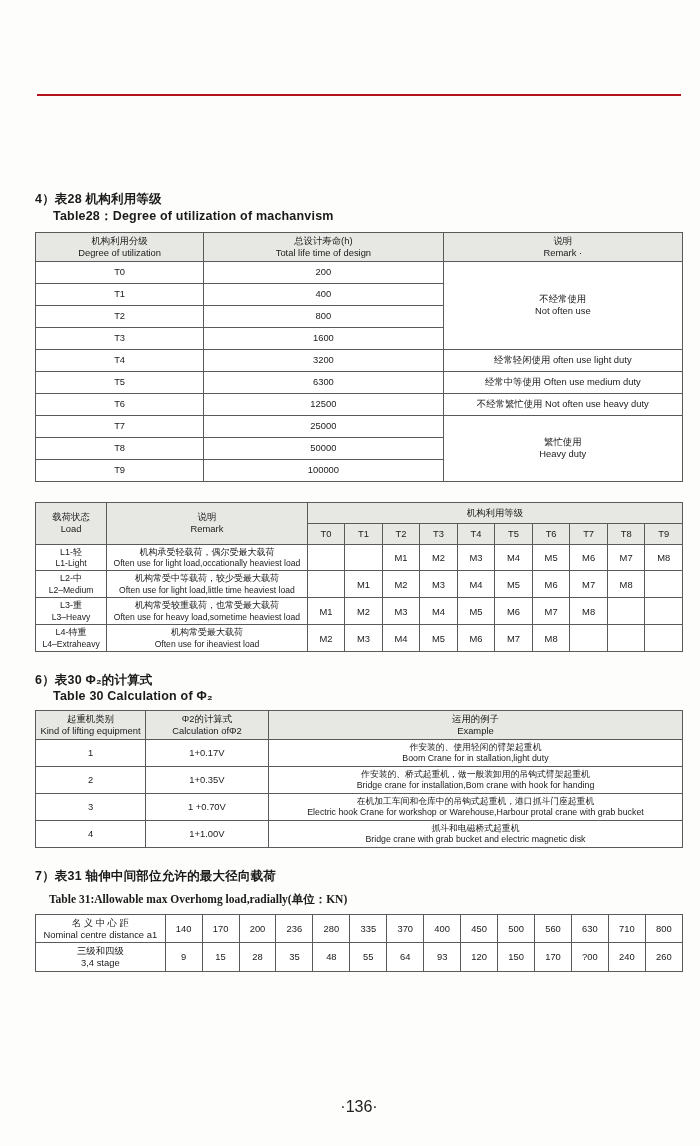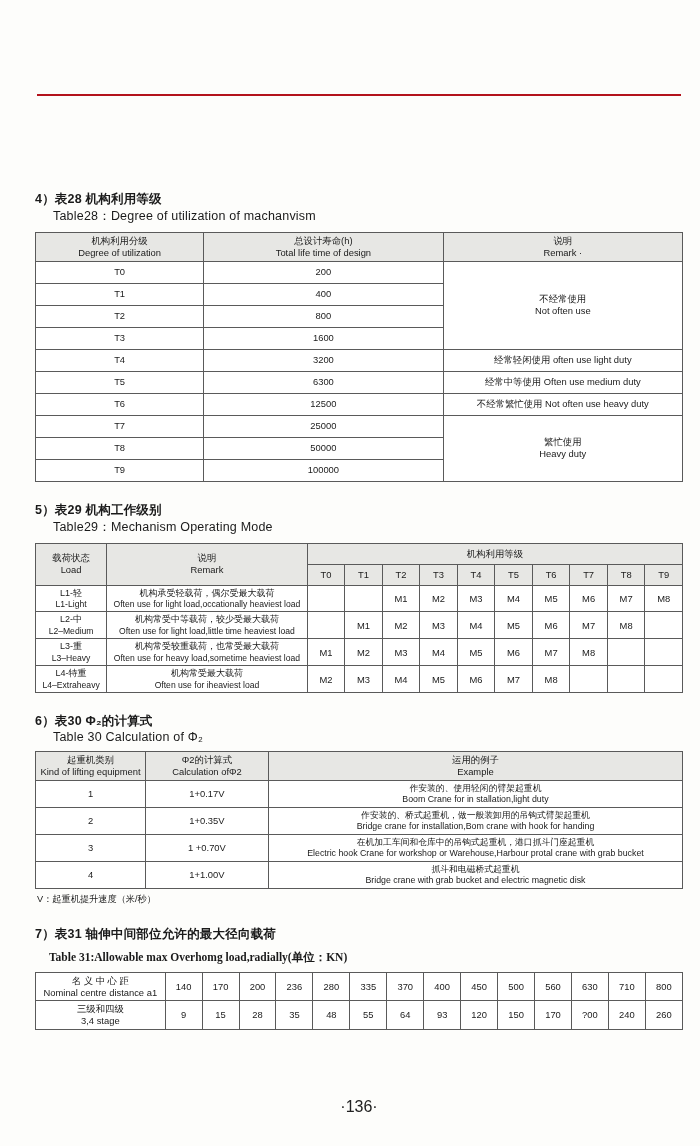--- a/index.html
+++ b/index.html
@@ -26,7 +26,7 @@
     font-size:12.5px;font-weight:bold;margin:0 0 7px 0;
     letter-spacing:.2px;
   }
-  h2.sec .en{ margin-left:18px; font-weight:normal;}
+  h2.sec .en{ margin-left:18px; font-weight:bold;}
   .sec-block{ margin-bottom:20px; }
 
   table.doc{

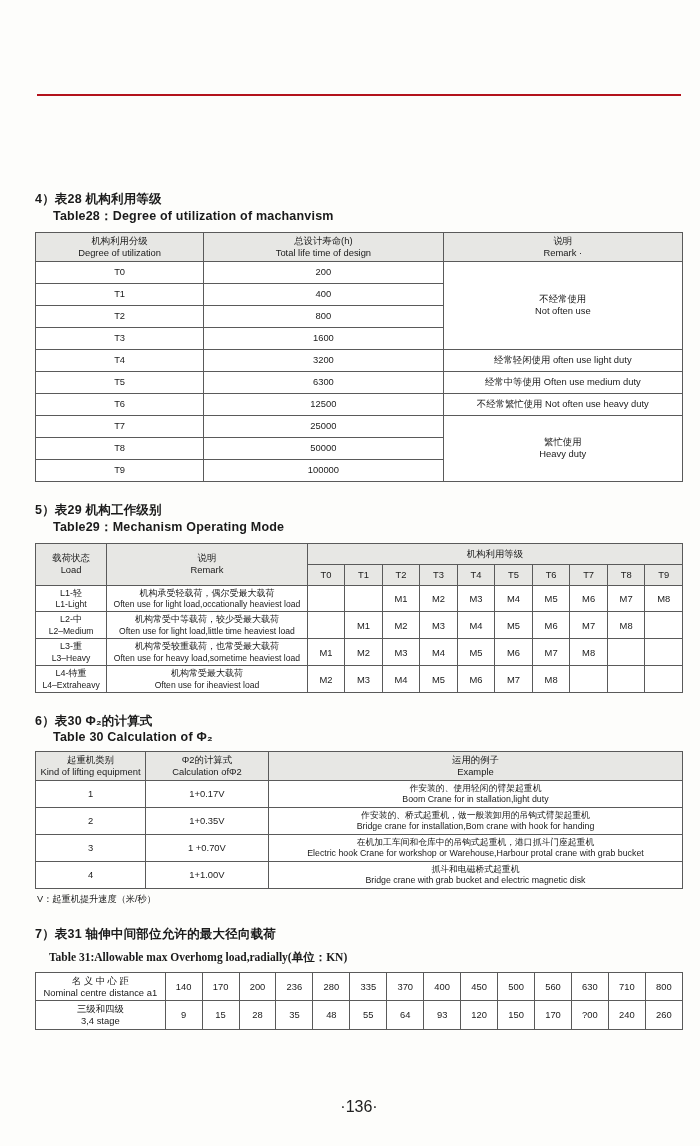--- a/index.html
+++ b/index.html
@@ -174,9 +174,6 @@
     </div>
 
     <div class="sec-block">
-      <h2 class="sec">
-        <span>5）表29 机构工作级别</span><span class="en">Table29：Mechanism Operating Mode</span>
-      </h2>
 
       <table class="doc t29">
         <colgroup>

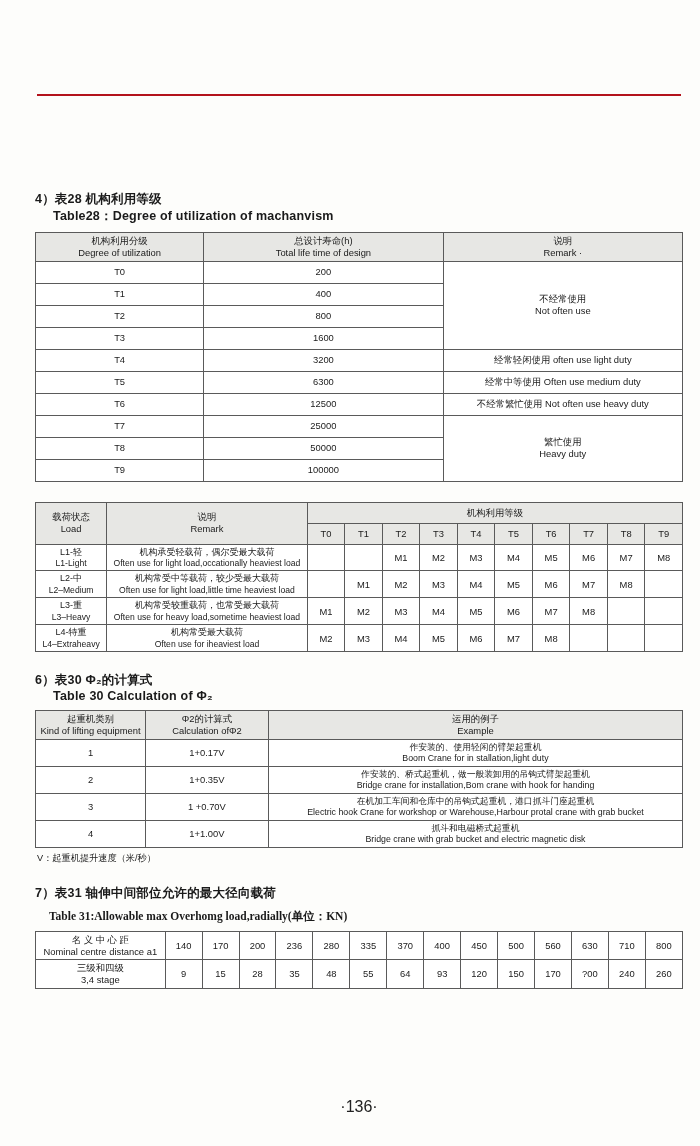--- a/index.html
+++ b/index.html
@@ -364,7 +364,6 @@
         </tbody>
       </table>
 
-      <div class="note">V：起重机提升速度（米/秒）</div>
     </div>
 
     <div class="sec-block">

